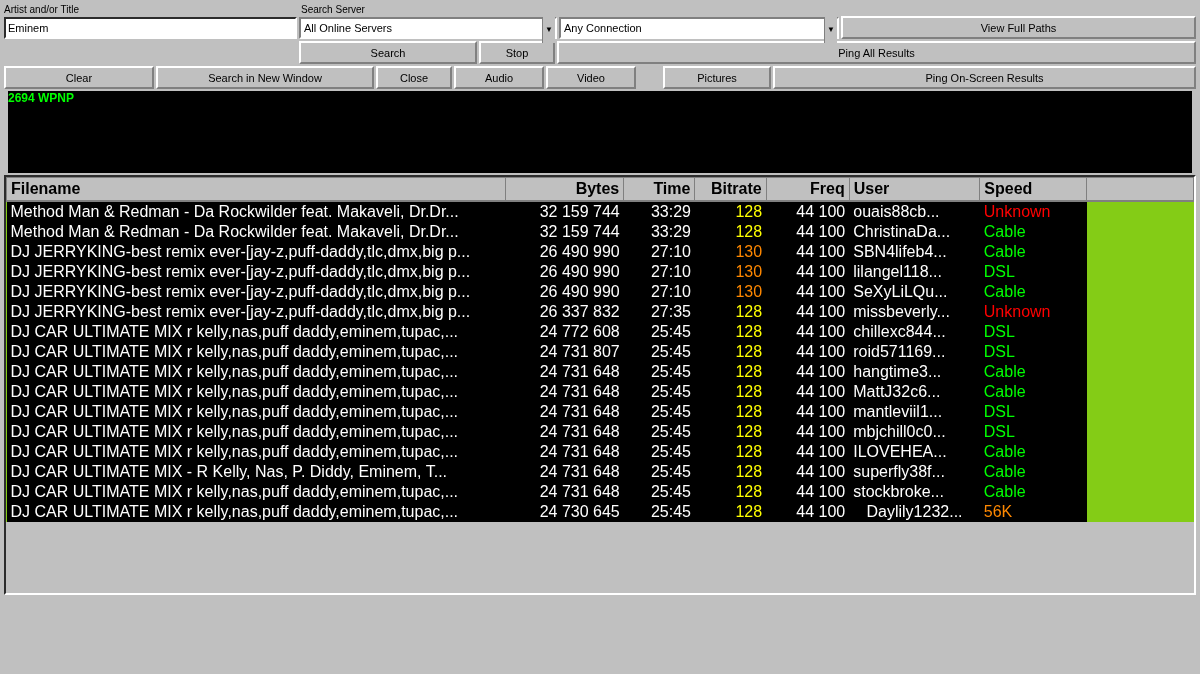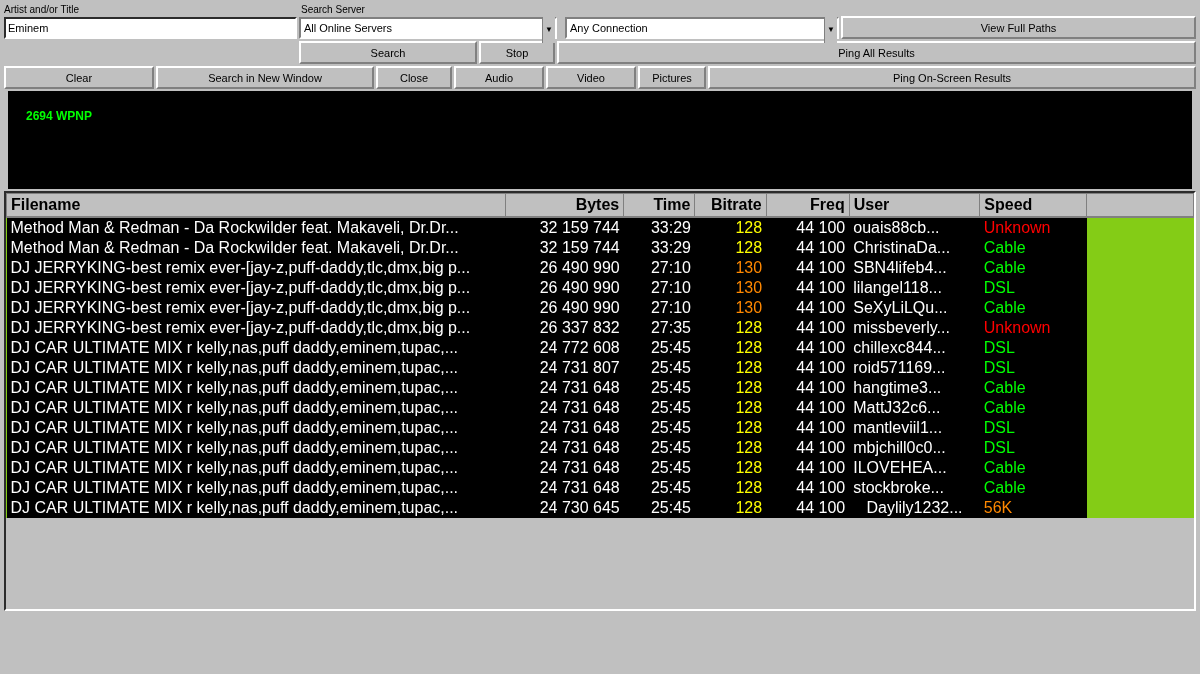--- a/index.html
+++ b/index.html
@@ -157,7 +157,7 @@
       </select>
     </div>
     <div class="select-wrapper" style="width:280px;">
-      <select class="win-select" style="width:316px;margin-left:6px;">
+      <select class="win-select" style="width:316px;">
         <option>Any Connection</option>
       </select>
     </div>

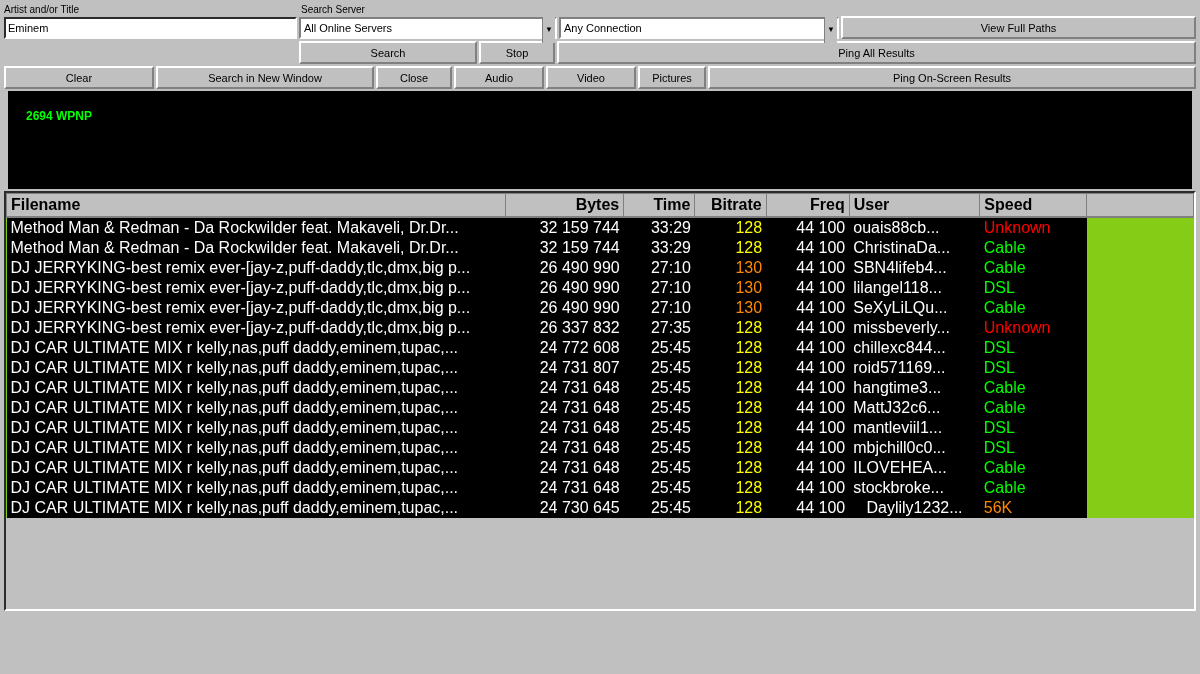--- a/index.html
+++ b/index.html
@@ -177,7 +177,7 @@
     <button class="win-button" style="width:76px;">Close</button>
     <button class="win-button" style="width:90px;">Audio</button>
     <button class="win-button" style="width:90px;">Video</button>
-    <button class="win-button" style="width:68px;">Pictures</button>
+    <button class="win-button" style="width:108px;margin-left:25px;">Pictures</button>
     <button class="win-button" style="flex:1;">Ping On-Screen Results</button>
   </div>
 </div>

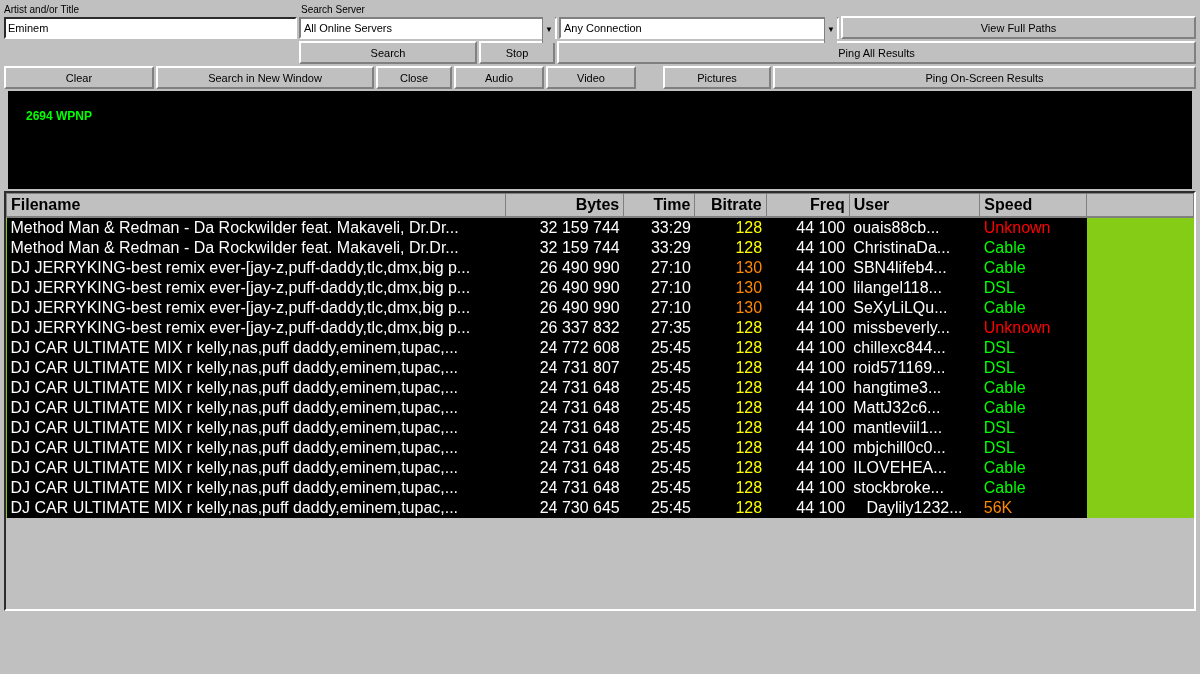--- a/index.html
+++ b/index.html
@@ -183,7 +183,7 @@
 </div>
 
 <div style="display:flex; margin: 0 4px 2px 4px;">
-  <div class="black-panel" style="flex:1; background:#000; height:98px; padding:18px;">
+  <div class="black-panel" style="flex:1; background:#000; height:82px; padding:0;">
     <span class="wpnp-text">2694 WPNP</span>
   </div>
 </div>

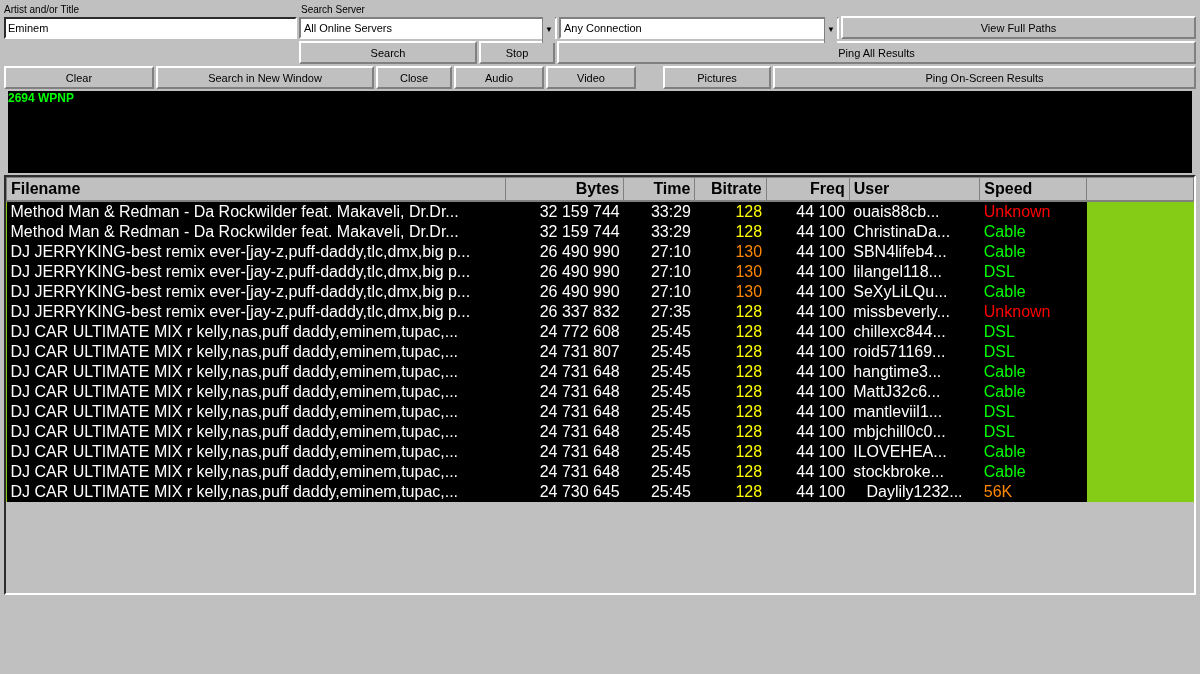--- a/index.html
+++ b/index.html
@@ -321,6 +321,15 @@
     <td style="padding:1px 4px; width:9%; color:#00ff00;">Cable</td>
   </tr>
         <tr style="background: rgb(0, 0, 0);">
+    <td style="padding:1px 4px; overflow:hidden; text-overflow:ellipsis; white-space:nowrap; max-width:0; width:42%;">DJ CAR ULTIMATE MIX - R Kelly, Nas, P. Diddy, Eminem, T...</td>
+    <td style="padding:1px 4px; text-align:right; width:10%;">24 731 648</td>
+    <td style="padding:1px 4px; text-align:right; width:6%;">25:45</td>
+    <td style="padding:1px 4px; text-align:right; width:6%; color:#ffff00;">128</td>
+    <td style="padding:1px 4px; text-align:right; width:7%;">44 100</td>
+    <td style="padding:1px 4px; width:11%;">superfly38f...</td>
+    <td style="padding:1px 4px; width:9%; color:#00ff00;">Cable</td>
+  </tr>
+        <tr style="background: rgb(0, 0, 0);">
     <td style="padding:1px 4px; overflow:hidden; text-overflow:ellipsis; white-space:nowrap; max-width:0; width:42%;">DJ CAR ULTIMATE MIX r kelly,nas,puff daddy,eminem,tupac,...</td>
     <td style="padding:1px 4px; text-align:right; width:10%;">24 731 648</td>
     <td style="padding:1px 4px; text-align:right; width:6%;">25:45</td>

